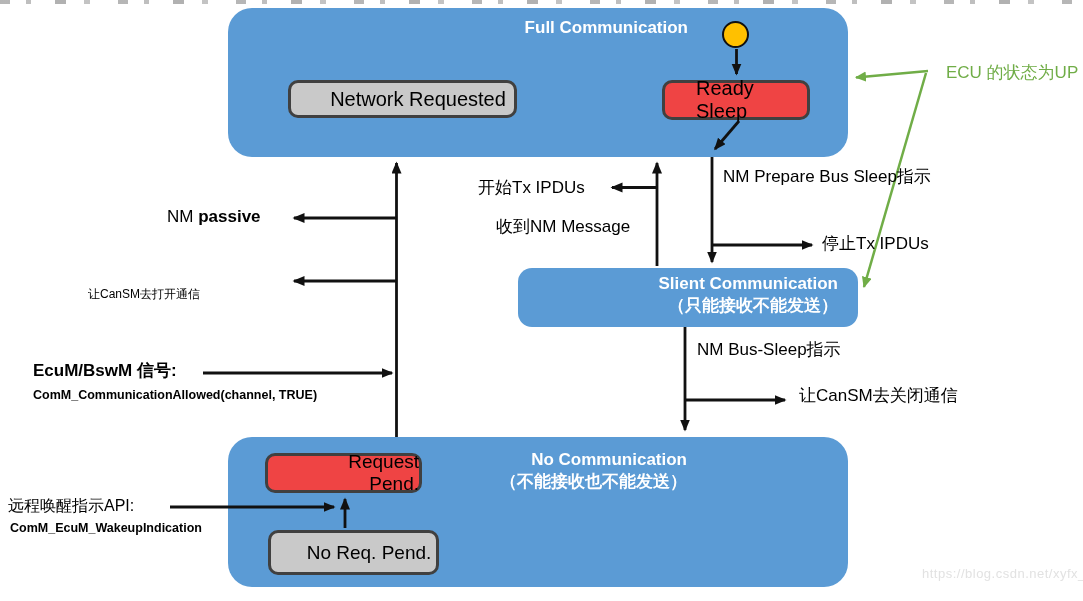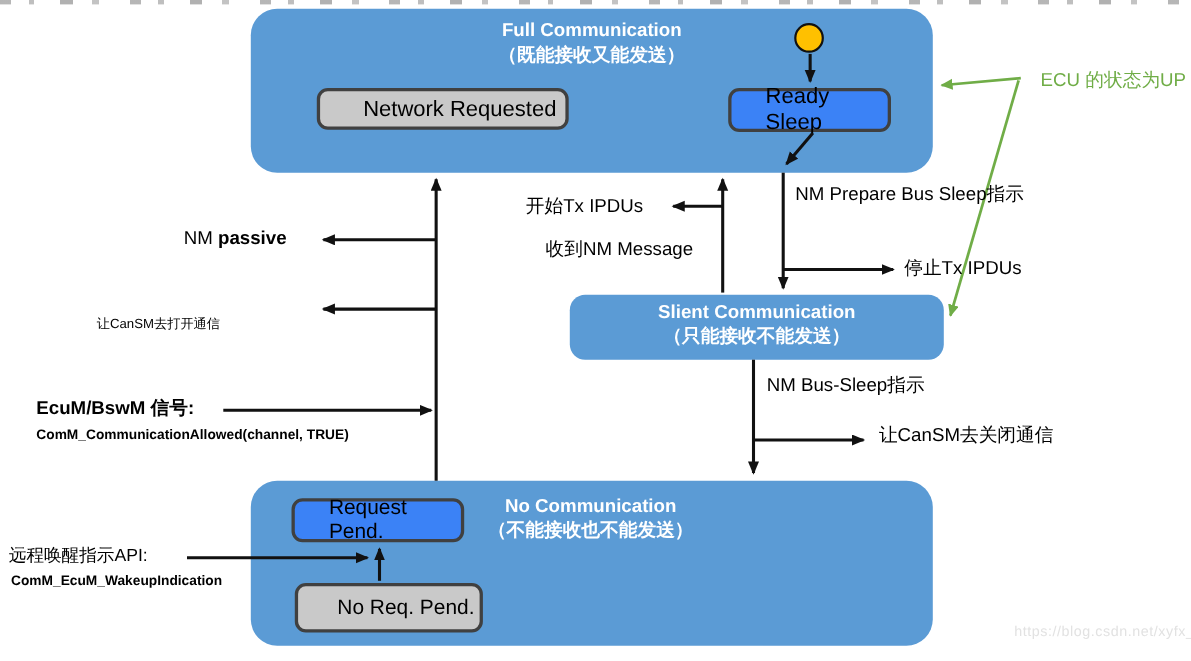--- a/index.html
+++ b/index.html
@@ -18,7 +18,7 @@
     position:absolute;background:#5b9bd5;border-radius:24px;
   }
   .box-title{
-    position:absolute;text-align:center;color:#fff;font-weight:bold;
+    position:absolute;text-align:right;color:#fff;font-weight:bold;
     font-size:17px;line-height:22px;white-space:pre-line;
   }
   .state{

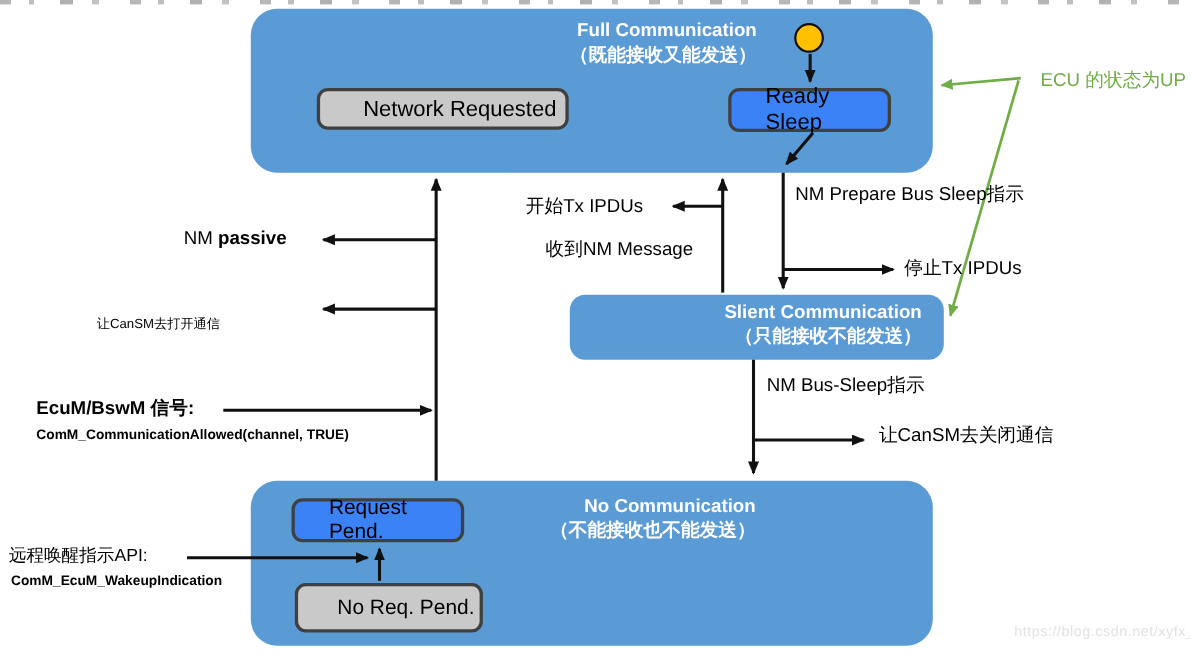--- a/index.html
+++ b/index.html
@@ -52,7 +52,7 @@
   <div class="blue-box" style="left:518px;top:268px;width:340px;height:59px;border-radius:14px;"></div>
   <div class="blue-box" style="left:228px;top:437px;width:620px;height:150px;"></div>
 
-  <div class="box-title" style="left:388px;top:17px;width:300px;"><span>Full Communication</span><br><span>（既能接收又能发送）</span></div>
+  <div class="box-title" style="left:388px;top:17px;width:300px;"><span>Full Communication</span><br></div>
 
   <div class="box-title" style="left:538px;top:273px;width:300px;"><span>Slient Communication</span><br><span>（只能接收不能发送）</span></div>
 

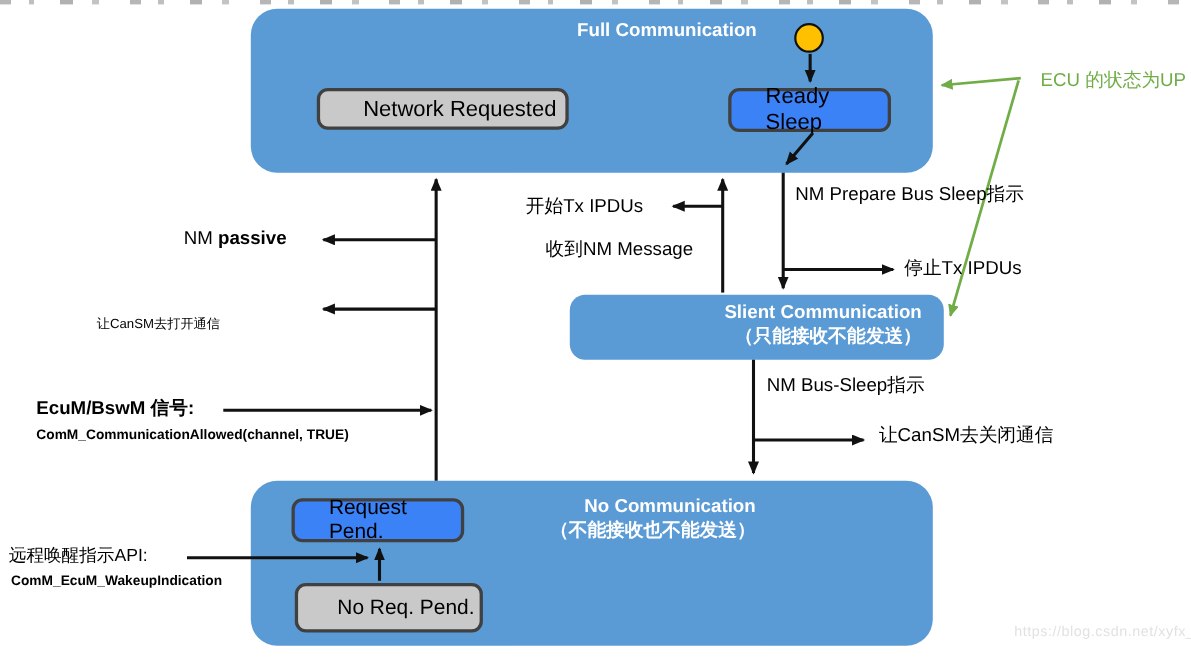--- a/index.html
+++ b/index.html
@@ -26,7 +26,7 @@
     border:3px solid #404040;border-radius:10px;font-size:20px;color:#000;
     box-sizing:border-box;background:#c9c9c9;padding-left:31px;
   }
-  .state.green{background:#3b82f6;}
+  .state.green{background:#ef4444;}
   .init-dot{
     position:absolute;left:722px;top:21px;width:27px;height:27px;border-radius:50%;
     background:#ffc000;border:2.5px solid #111;box-sizing:border-box;

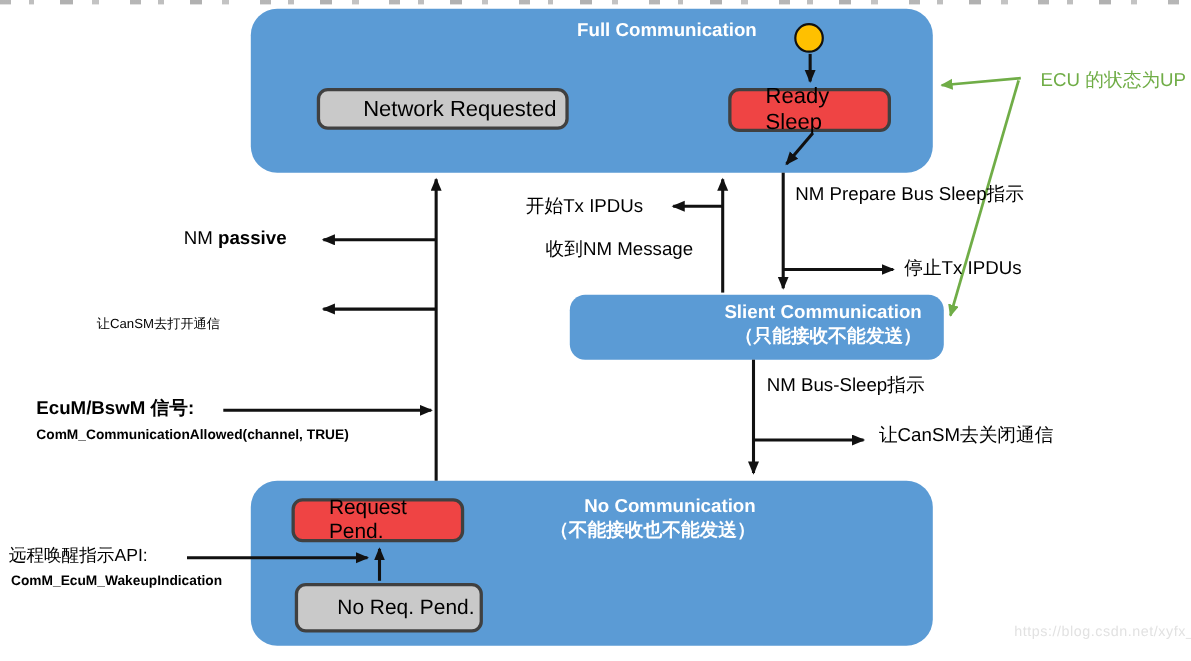--- a/index.html
+++ b/index.html
@@ -60,7 +60,7 @@
 
   <div class="state" style="left:288px;top:80px;width:229px;height:38px;">Network Requested</div>
   <div class="state green" style="left:662px;top:80px;width:148px;height:40px;">Ready Sleep</div>
-  <div class="state green" style="left:265px;top:453px;width:157px;height:40px;font-size:19px;">Request Pend.</div>
+  <div class="state green" style="left:265px;top:453px;width:157px;height:40px;font-size:19px;text-align:right;">Request Pend.</div>
   <div class="state" style="left:268px;top:530px;width:171px;height:45px;font-size:19px;">No Req. Pend.</div>
 
   <div class="init-dot"></div>

